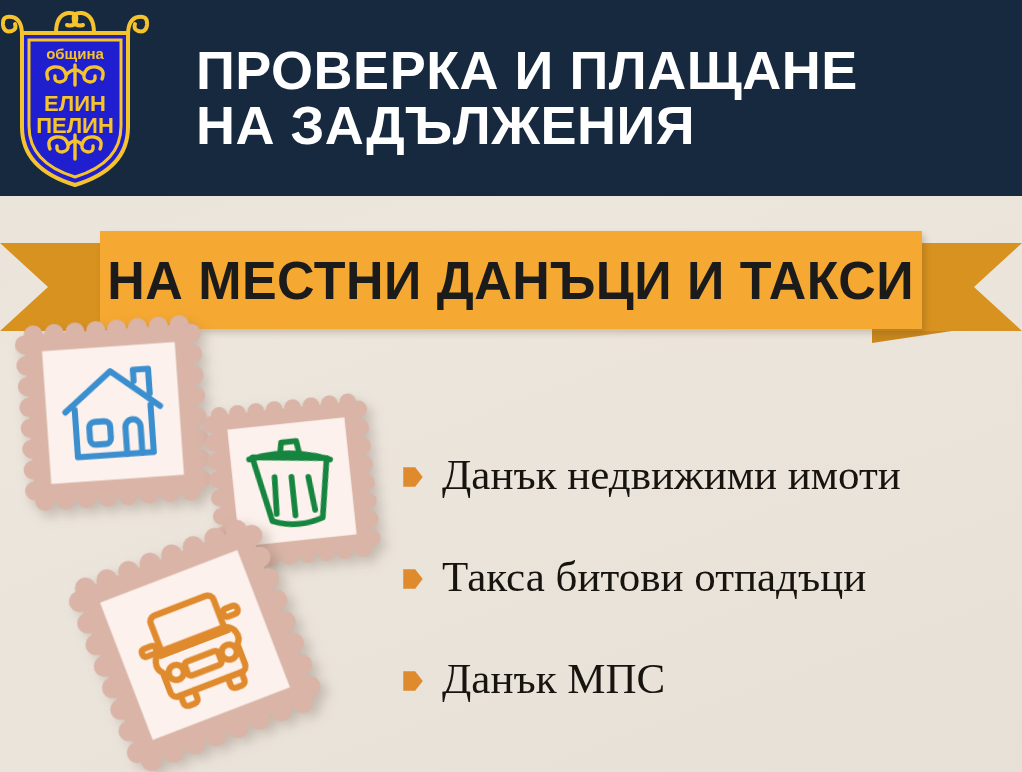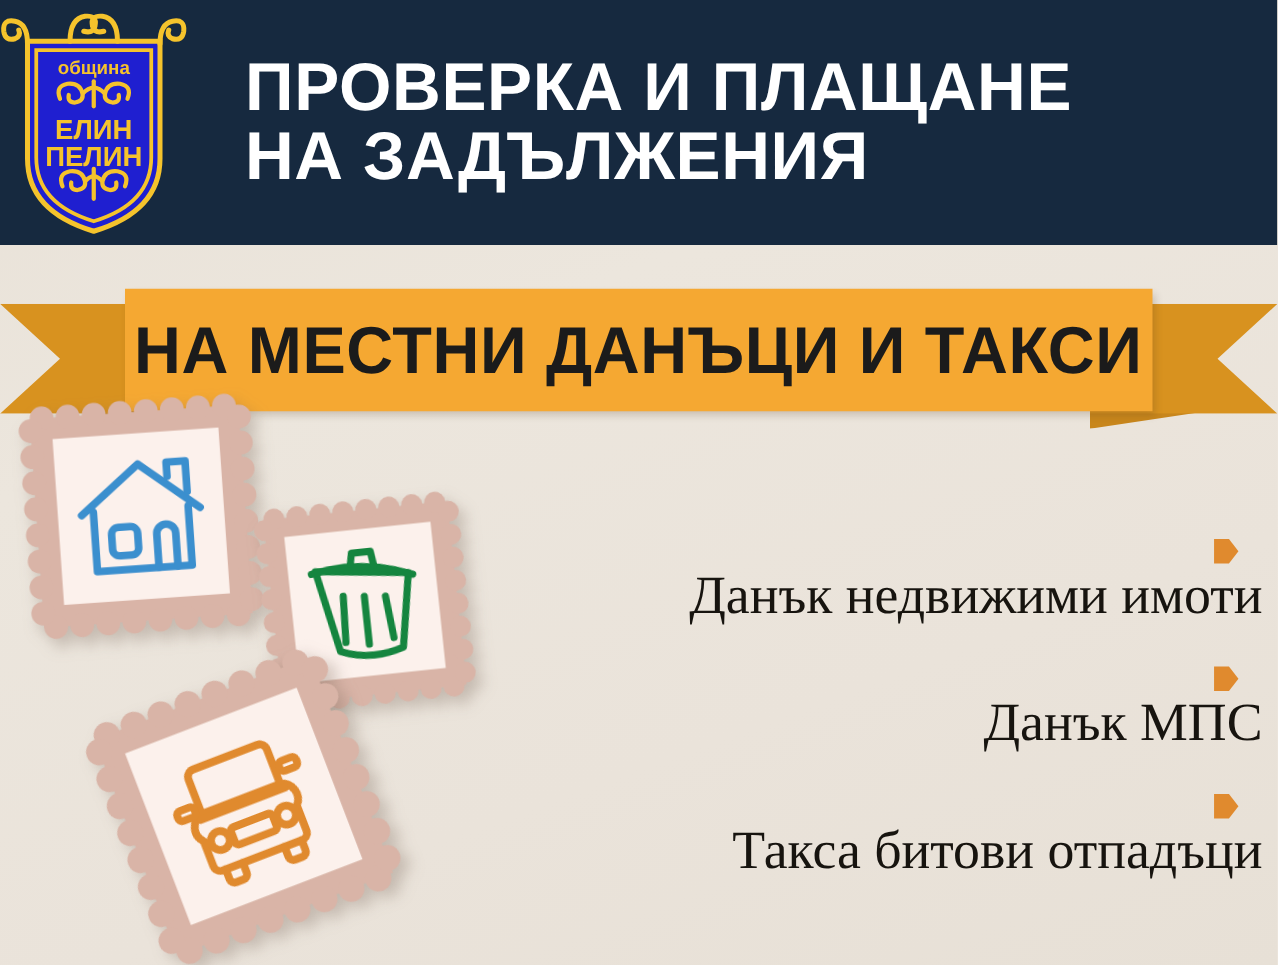--- a/index.html
+++ b/index.html
@@ -133,9 +133,8 @@
   }
   .tax-item {
     display: flex;
-    align-items: flex-end;
+    align-items: center;
     height: 102px;
-    flex-direction: column;
   }
   .bullet {
     flex: 0 0 26px;

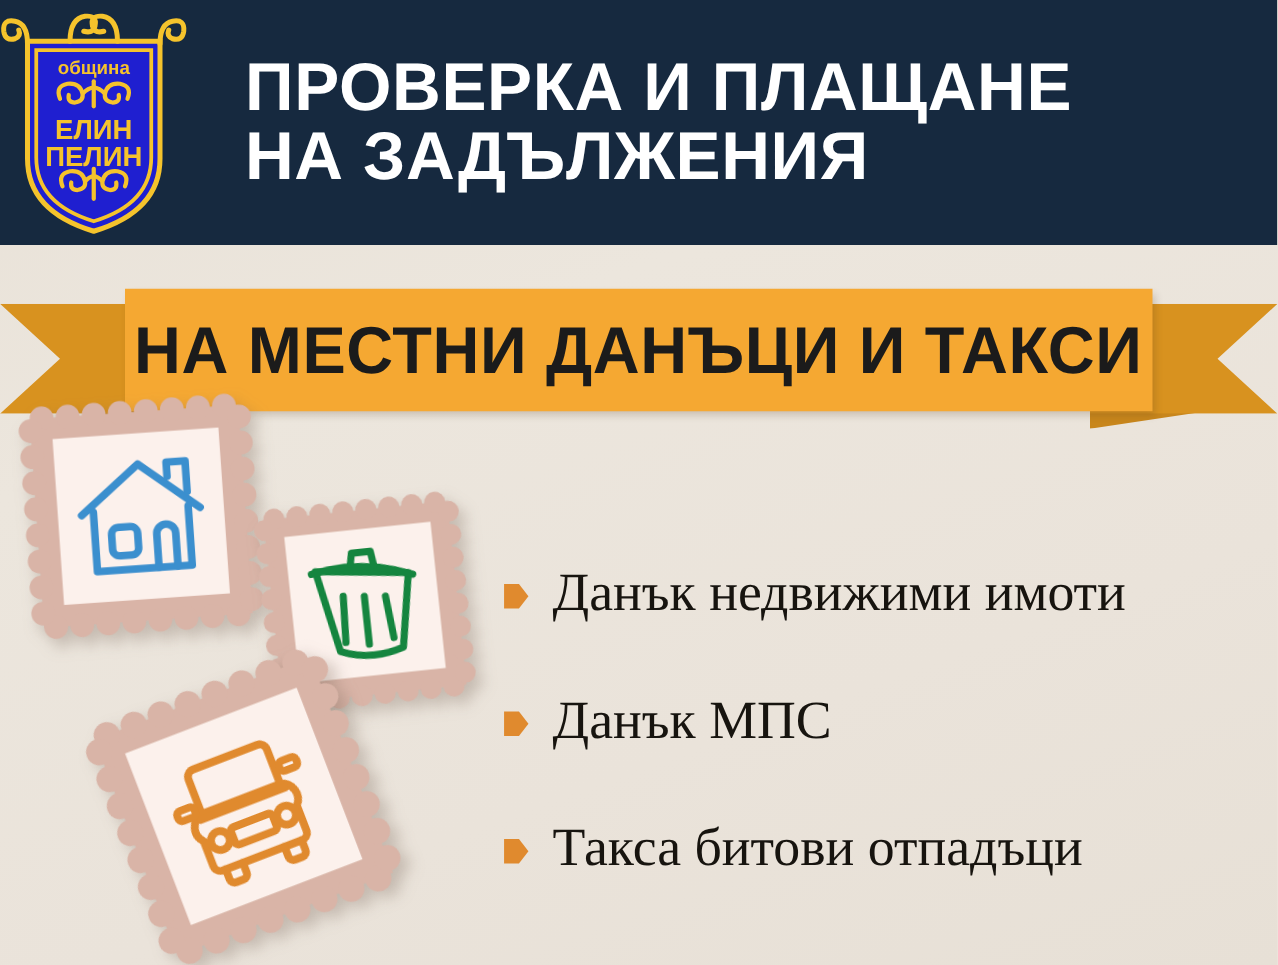--- a/index.html
+++ b/index.html
@@ -375,7 +375,7 @@
             <path d="M3 3 H14 L21 12 L14 21 H3 Z" fill="#e08a2e"></path>
           </svg>
       </span>
-      <span class="tax-label">Данък МПС</span>
+      <span class="tax-label">Такса битови отпадъци</span>
     </div>
 
     <div class="tax-item">
@@ -384,7 +384,7 @@
             <path d="M3 3 H14 L21 12 L14 21 H3 Z" fill="#e08a2e"></path>
           </svg>
       </span>
-      <span class="tax-label">Такса битови отпадъци</span>
+      <span class="tax-label">Данък МПС</span>
     </div>
 
   </div>

